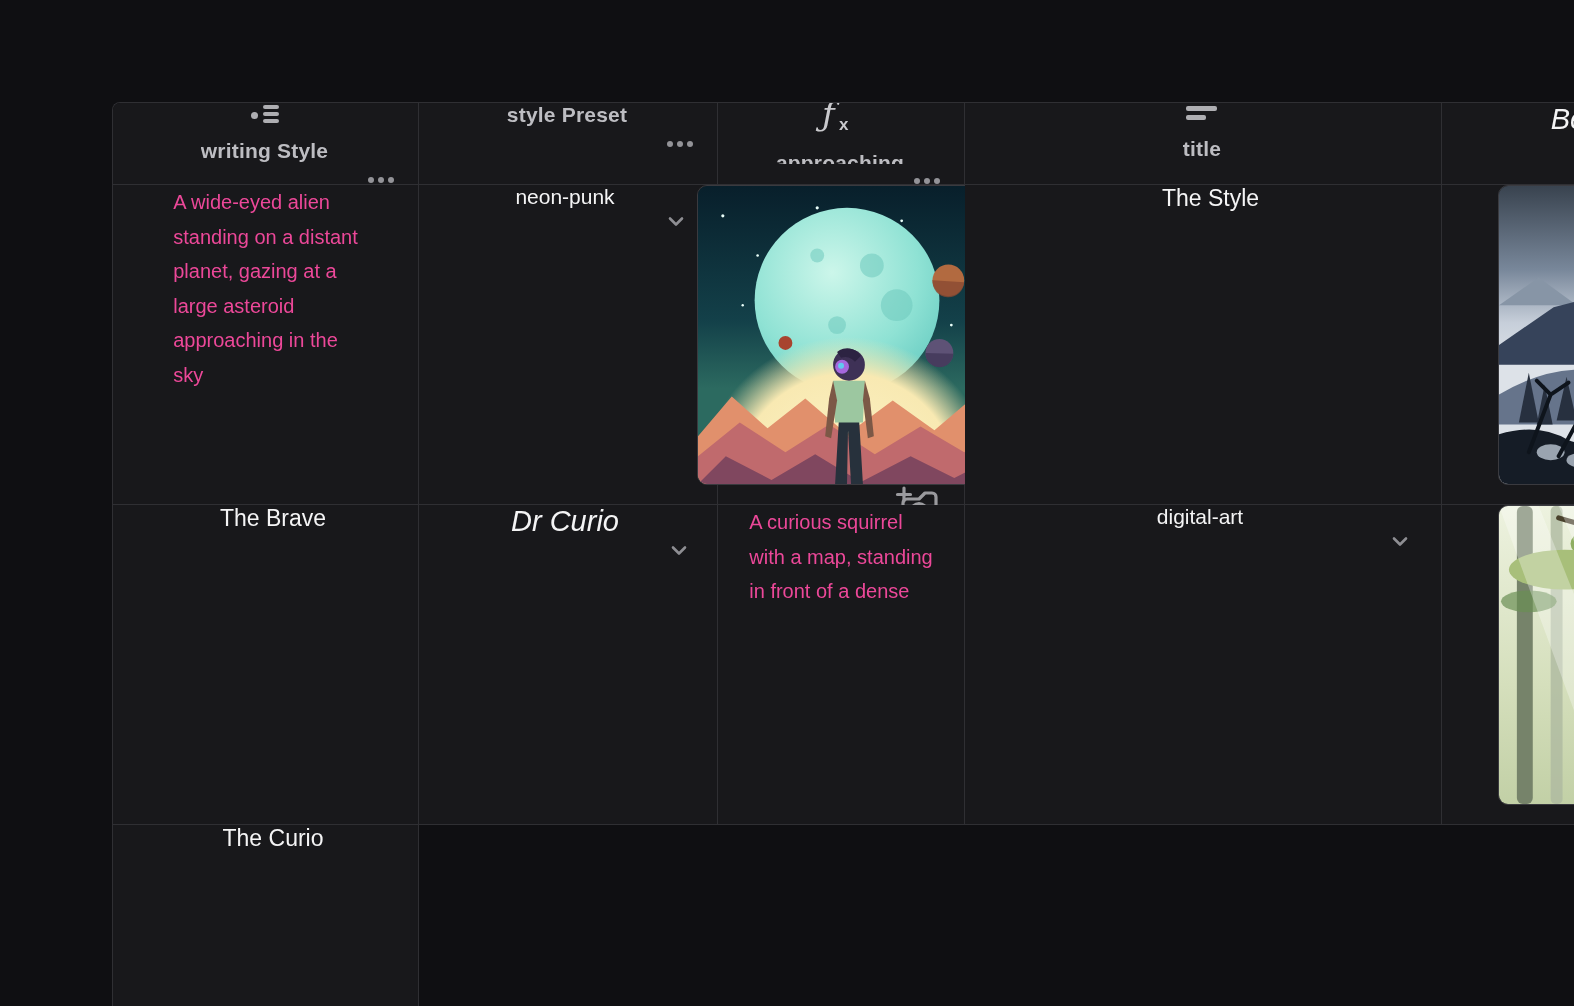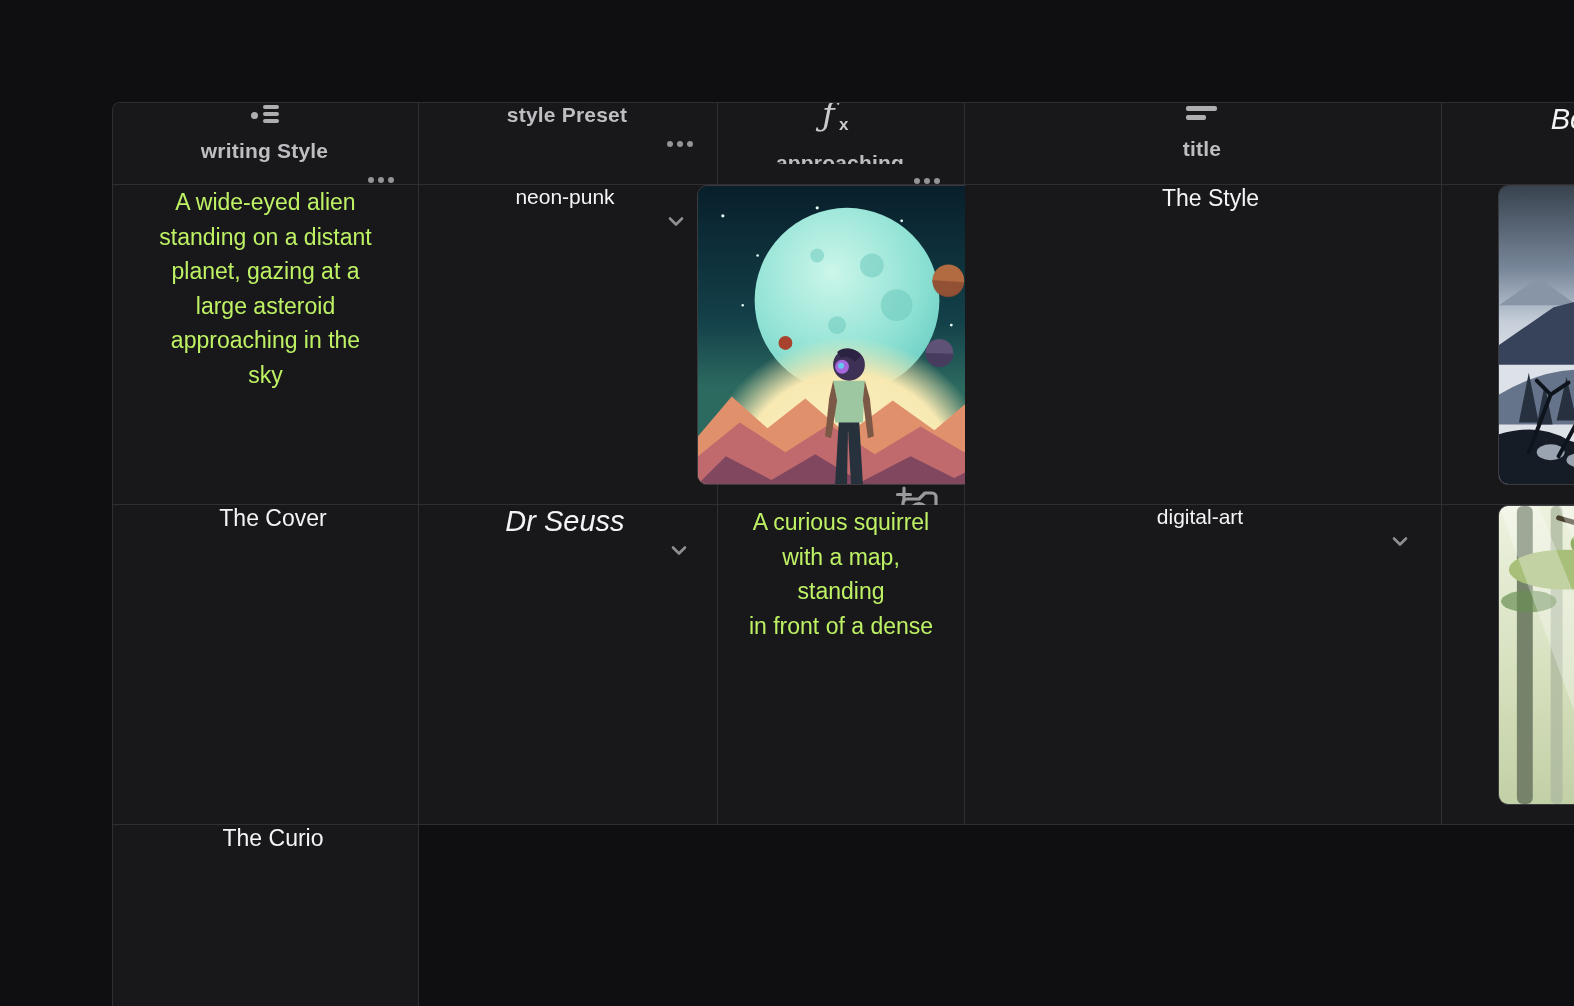--- a/index.html
+++ b/index.html
@@ -64,7 +64,7 @@
   .chev { margin-left:auto; flex:none; display:flex; }
 
   .desc-cell { padding:0 22px; }
-  .desc { font-size:23px; line-height:34.5px; white-space:pre-line; color:#bef264;text-align:center; }
+  .desc { font-size:20px; line-height:34.5px; white-space:pre-line; color:#ec4899; }
 
   .img-cell { padding-left:17px; }
   .thumb {

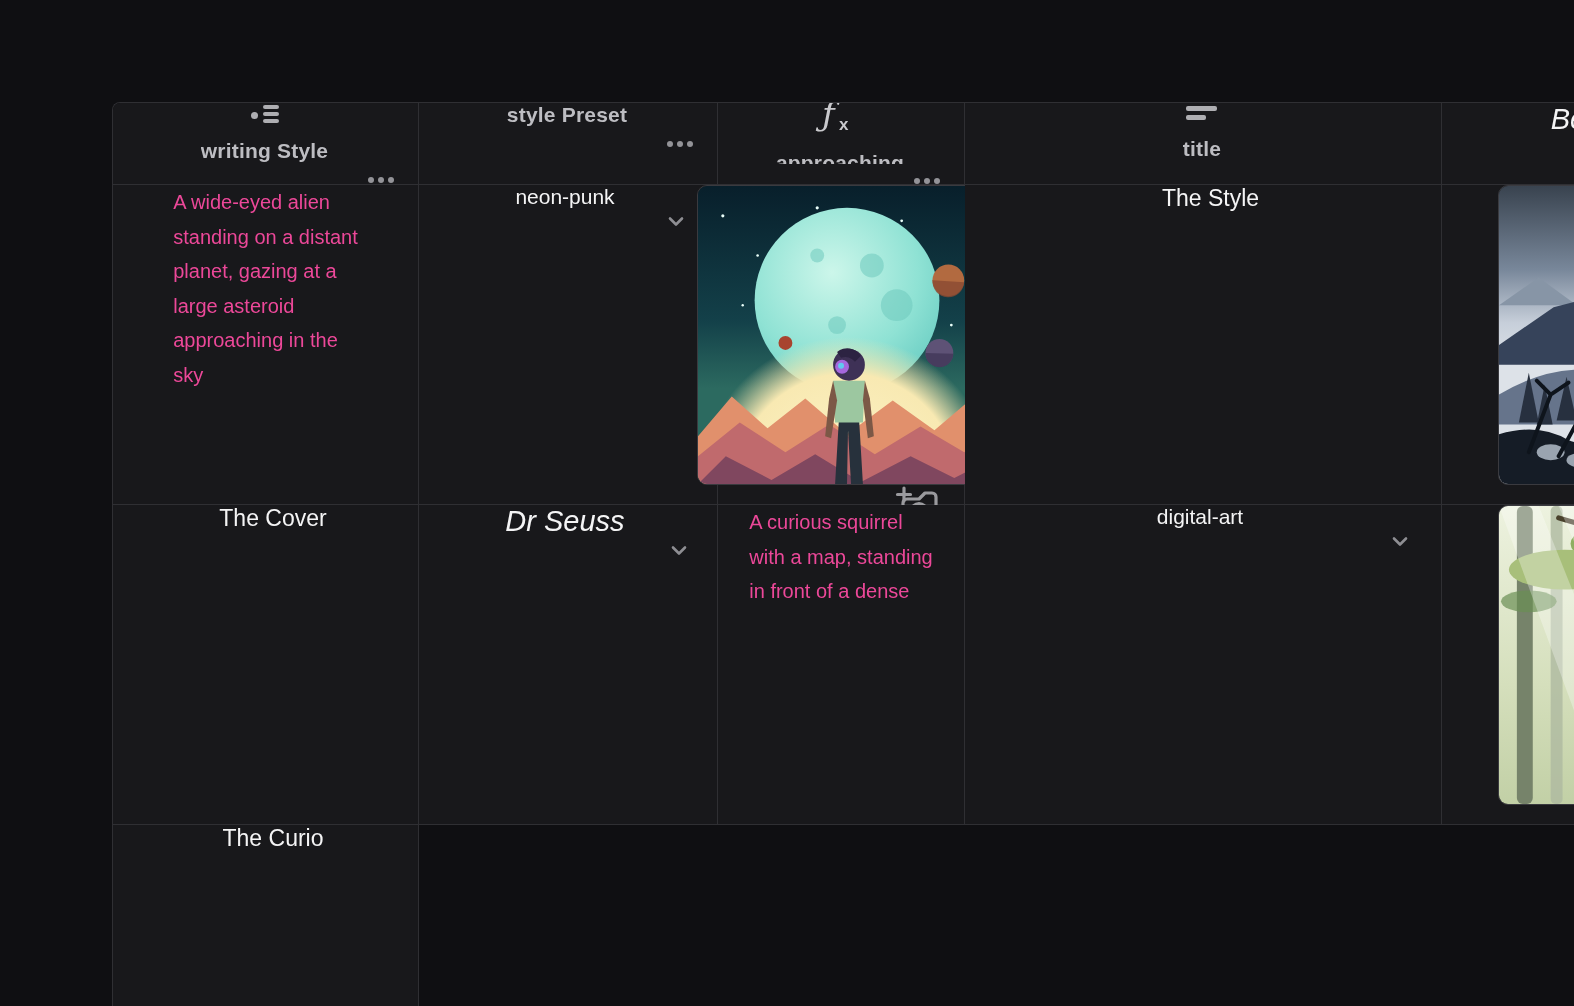--- a/index.html
+++ b/index.html
@@ -303,7 +303,7 @@
       </span>
     </div>
     <div class="cell title-cell">
-      <span>The Cover</span>
+      <span>The Brave</span>
     </div>
 
     <div class="cell name-cell">

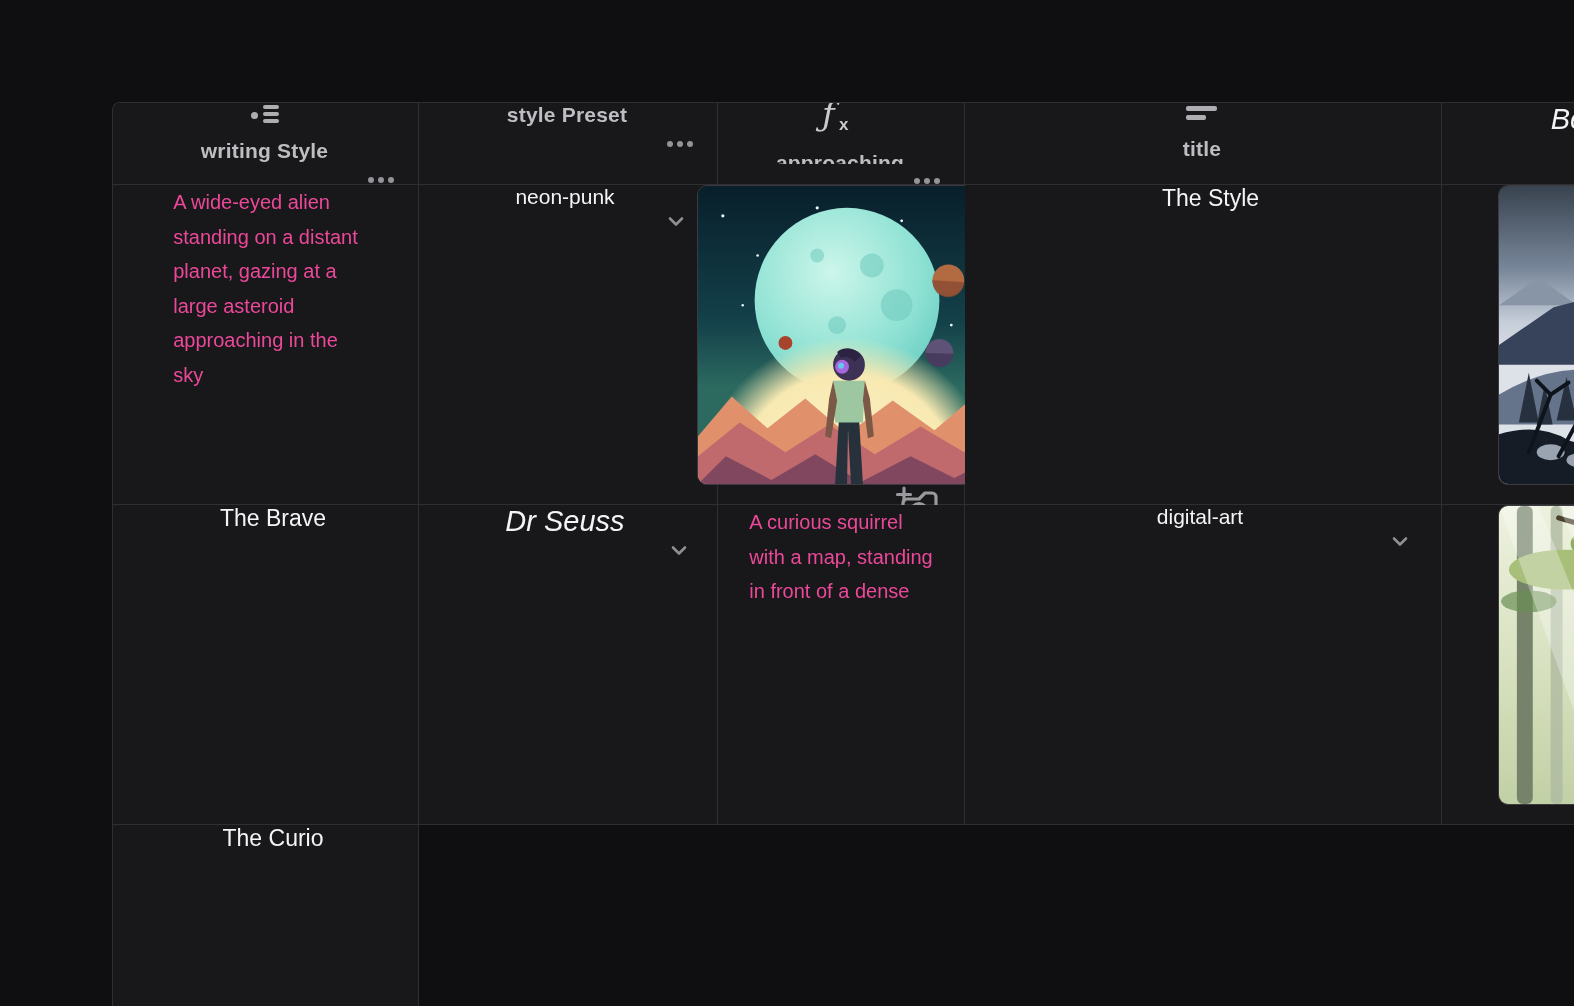--- a/index.html
+++ b/index.html
@@ -307,7 +307,7 @@
     </div>
 
     <div class="cell name-cell">
-      <span>Dr Seuss</span>
+      <span>Dr Curio</span>
       <span class="chev">
         <svg width="24" height="24" viewBox="0 0 24 24">
             <polyline points="6,9.5 12,15.5 18,9.5" fill="none" stroke="#8e8e93" stroke-width="2.6" stroke-linecap="round" stroke-linejoin="round"></polyline>

